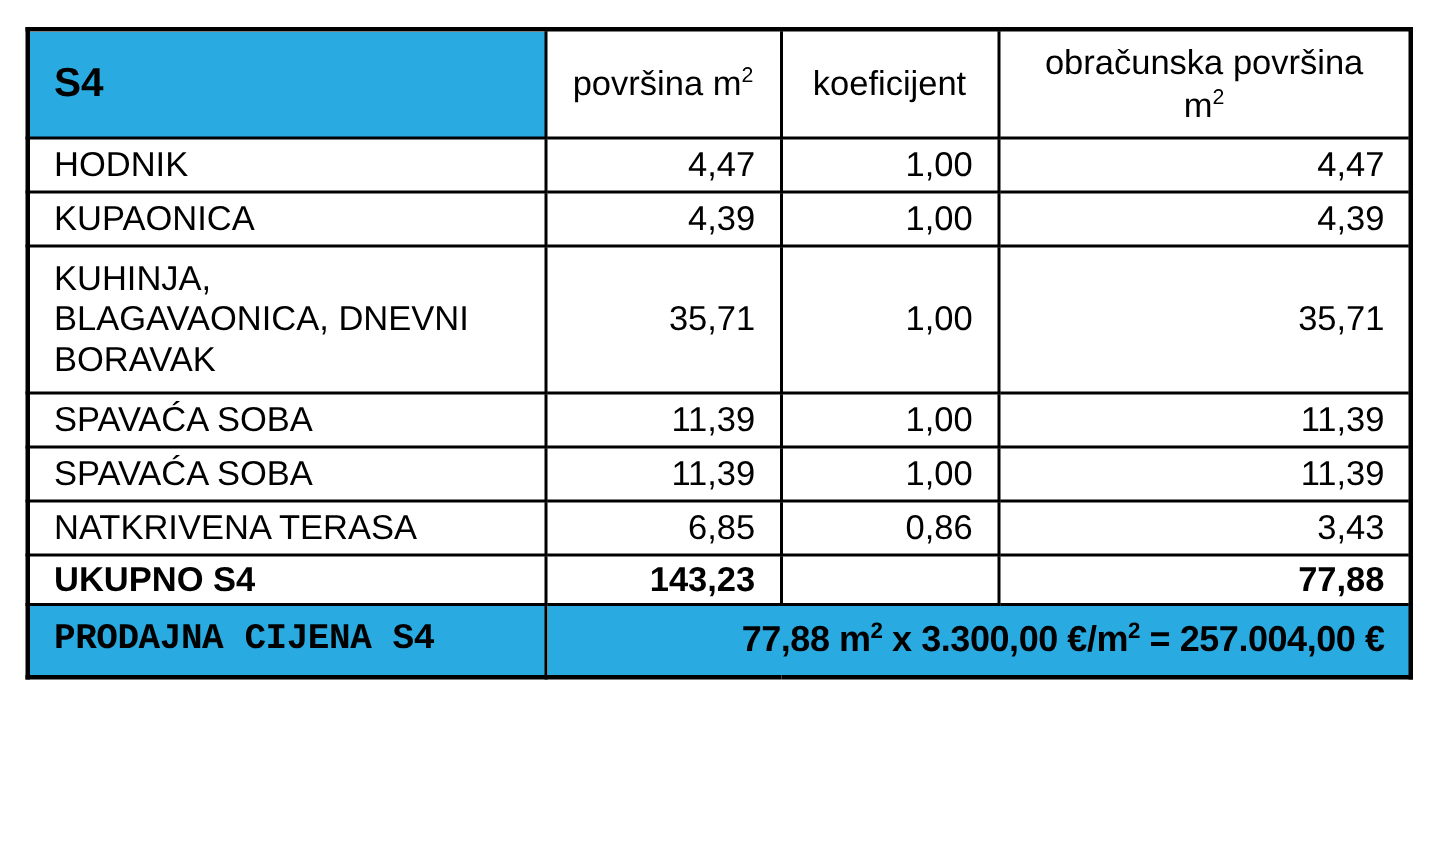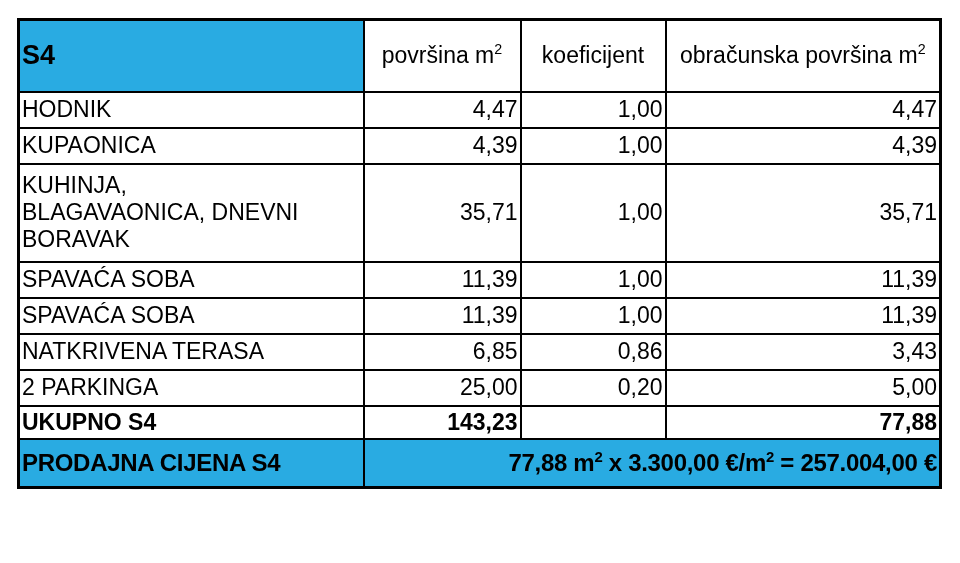--- a/index.html
+++ b/index.html
@@ -23,7 +23,7 @@
   }
   td, th {
     border: 2px solid #000;
-    padding: 2px 2px;
+    padding: 2px 16px;
     font-size: 23px;
     font-weight: normal;
     vertical-align: middle;

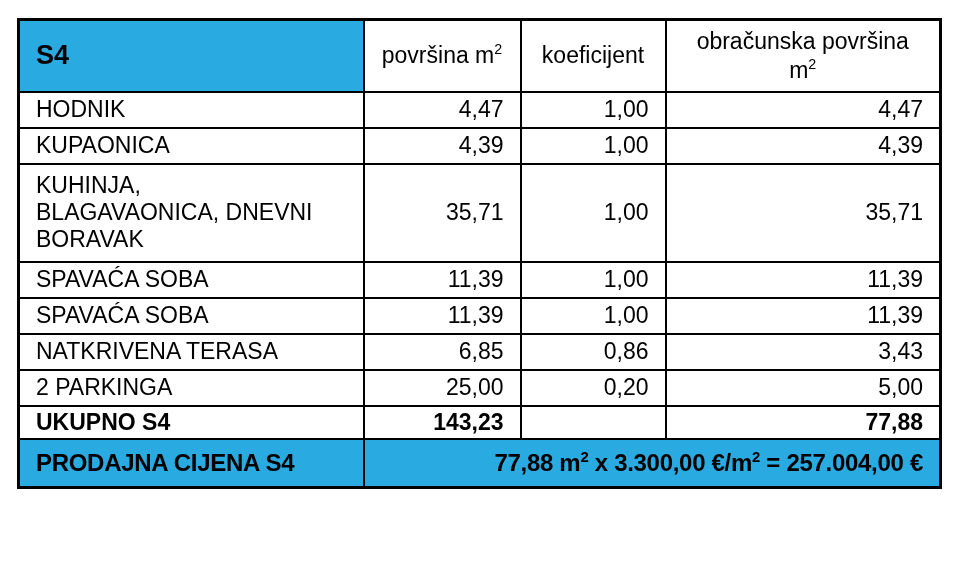--- a/index.html
+++ b/index.html
@@ -121,12 +121,6 @@
         <td class="num-cell">0,86</td>
         <td class="num-cell">3,43</td>
       </tr>
-      <tr class="r-std">
-        <td class="name-cell">2 PARKINGA</td>
-        <td class="num-cell">25,00</td>
-        <td class="num-cell">0,20</td>
-        <td class="num-cell">5,00</td>
-      </tr>
       <tr class="total-row">
         <td class="name-cell">UKUPNO S4</td>
         <td class="num-cell">143,23</td>

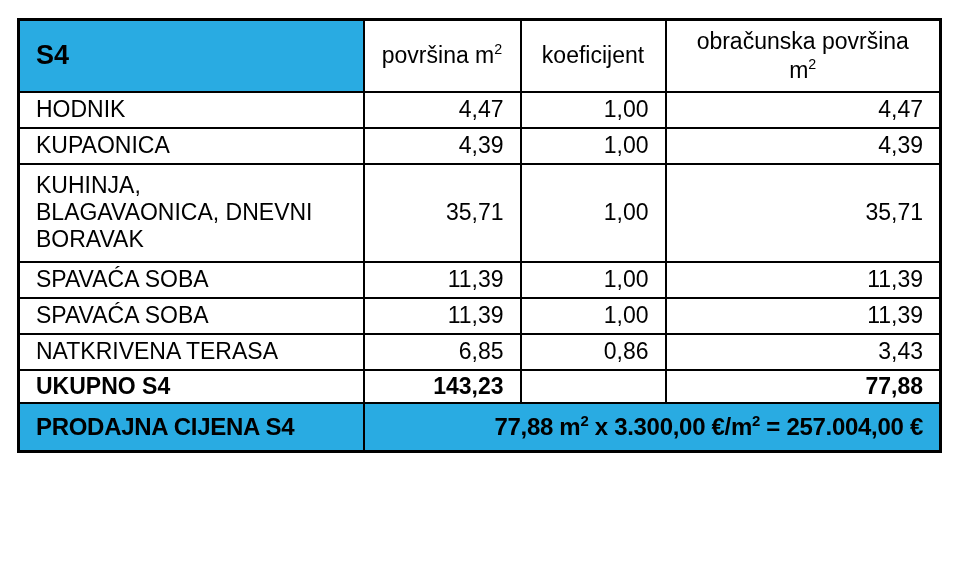--- a/index.html
+++ b/index.html
@@ -60,7 +60,7 @@
     font-size: 24px;
     letter-spacing: -0.3px;
   }
-  td.price-label { text-align: left; }
+  td.price-label { text-align: left; font-family: Liberation Mono, monospace; }
   td.price-formula { text-align: right; padding-left: 8px; }
 </style>
 </head>

